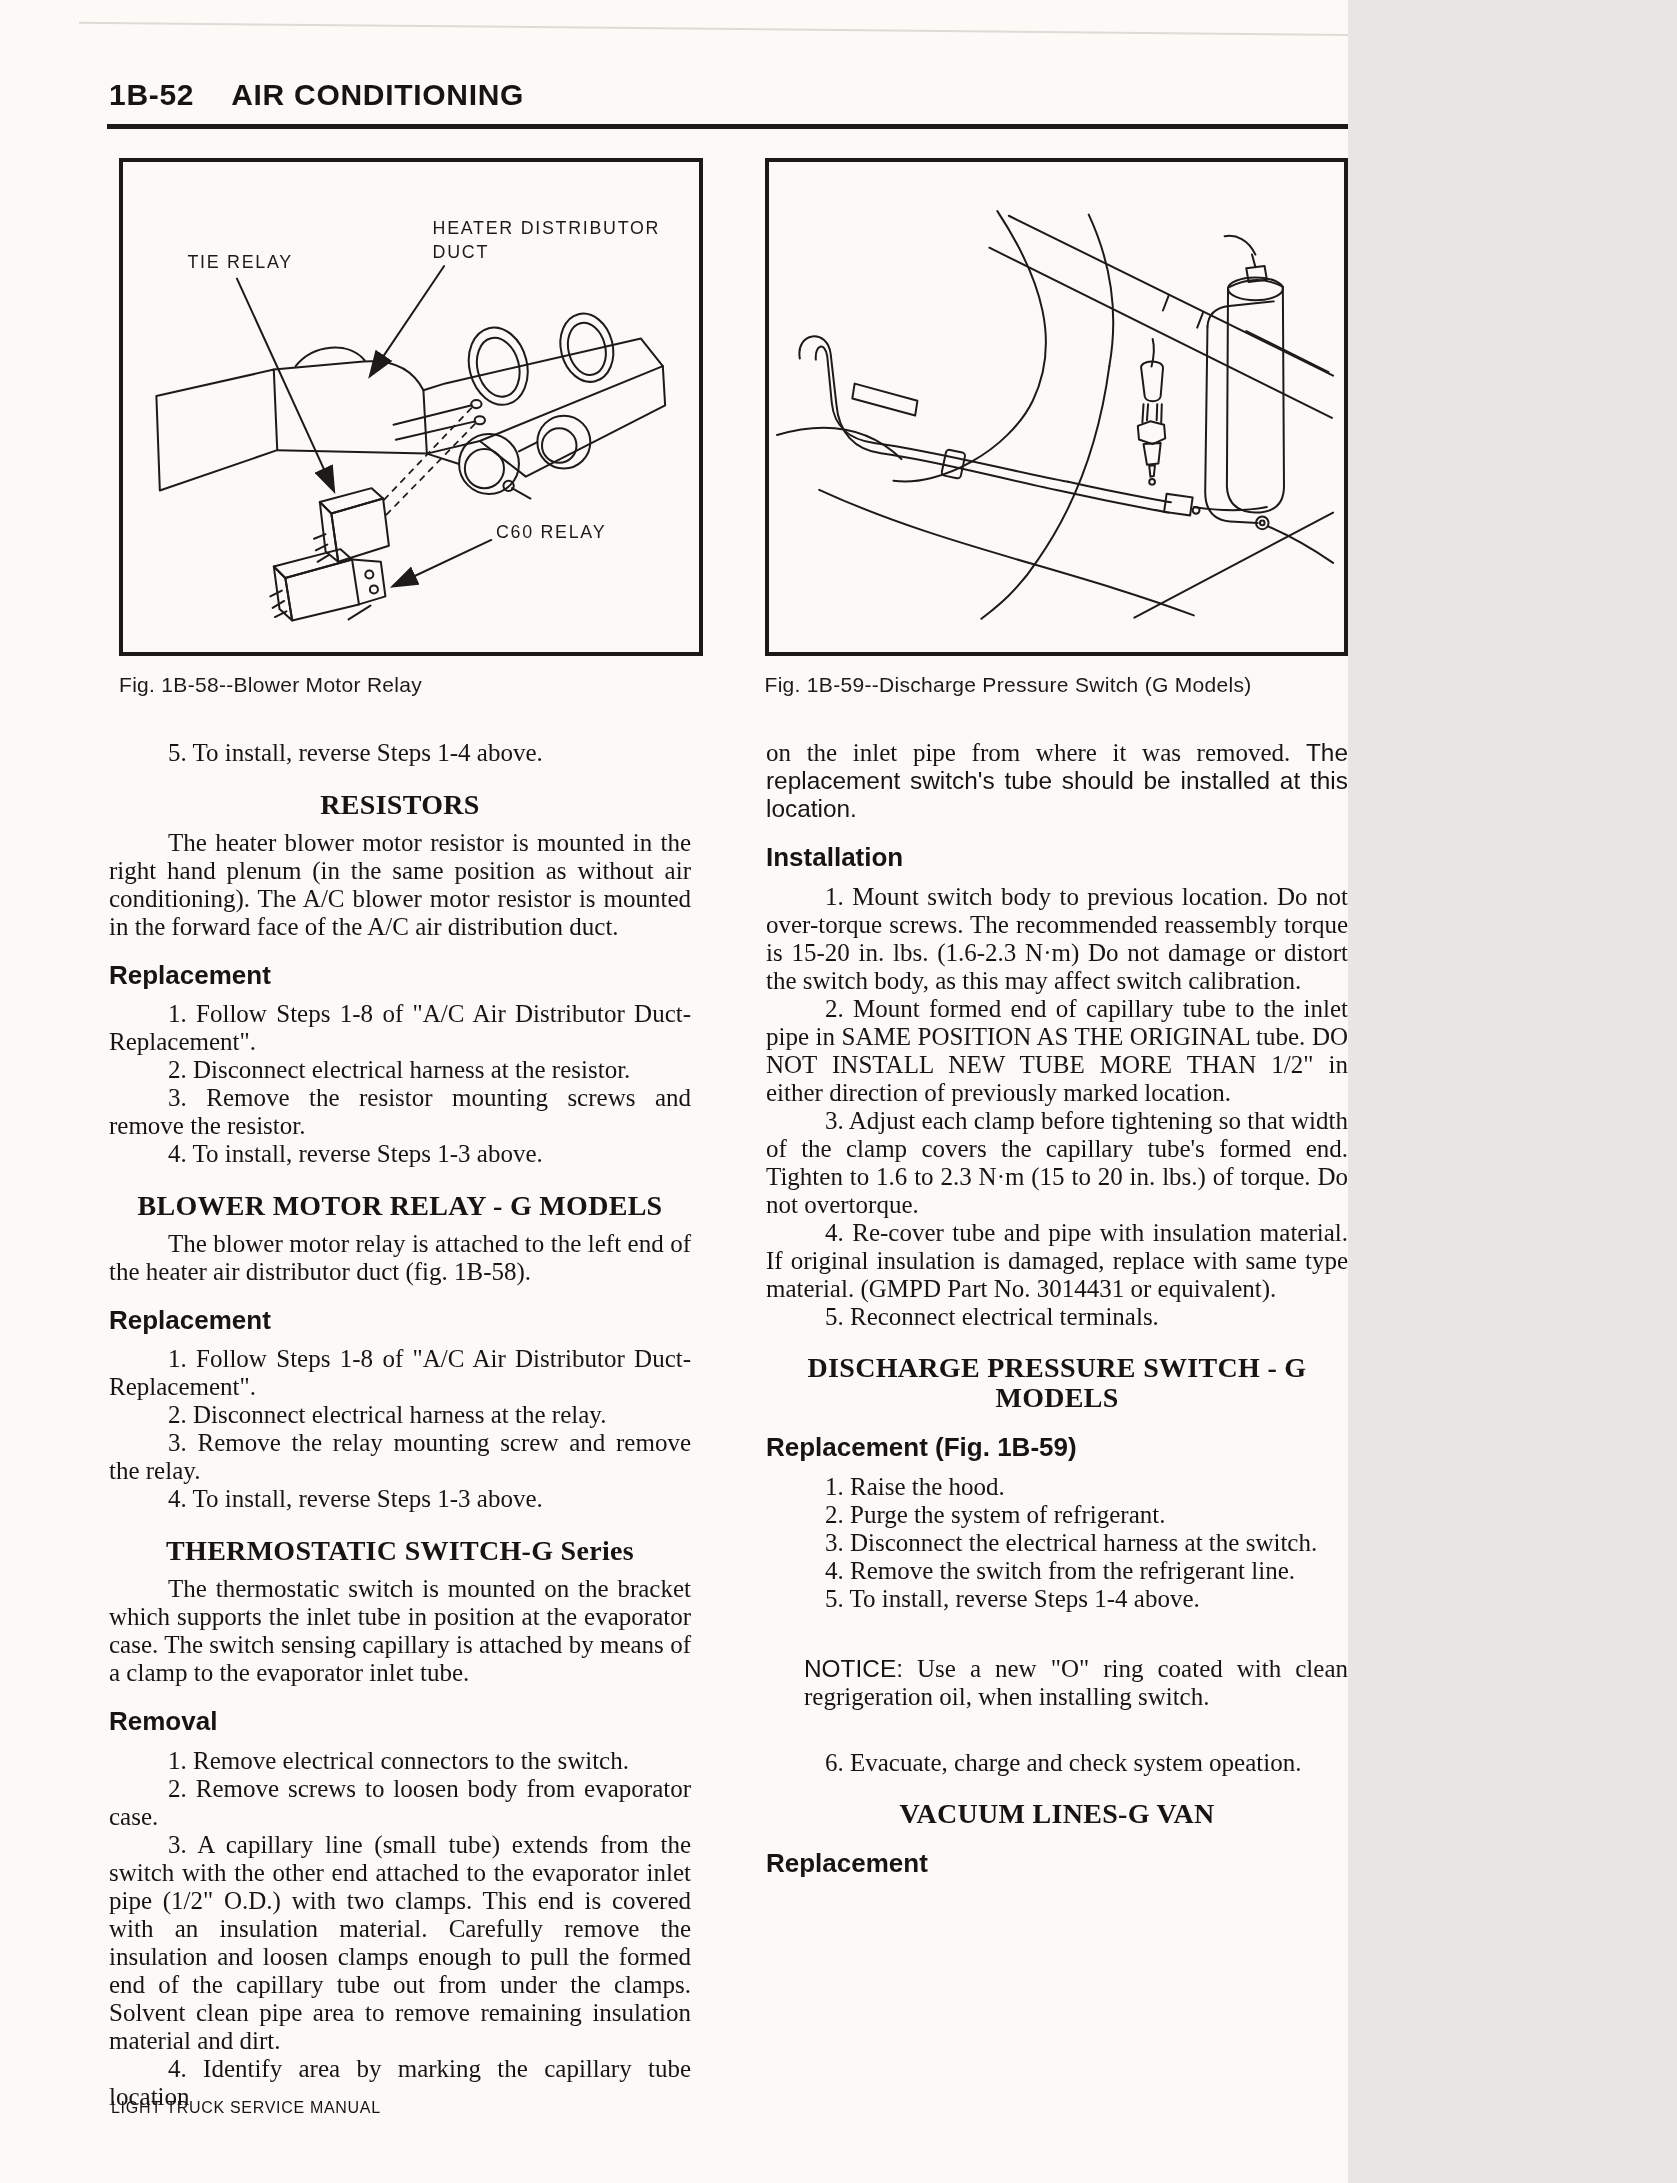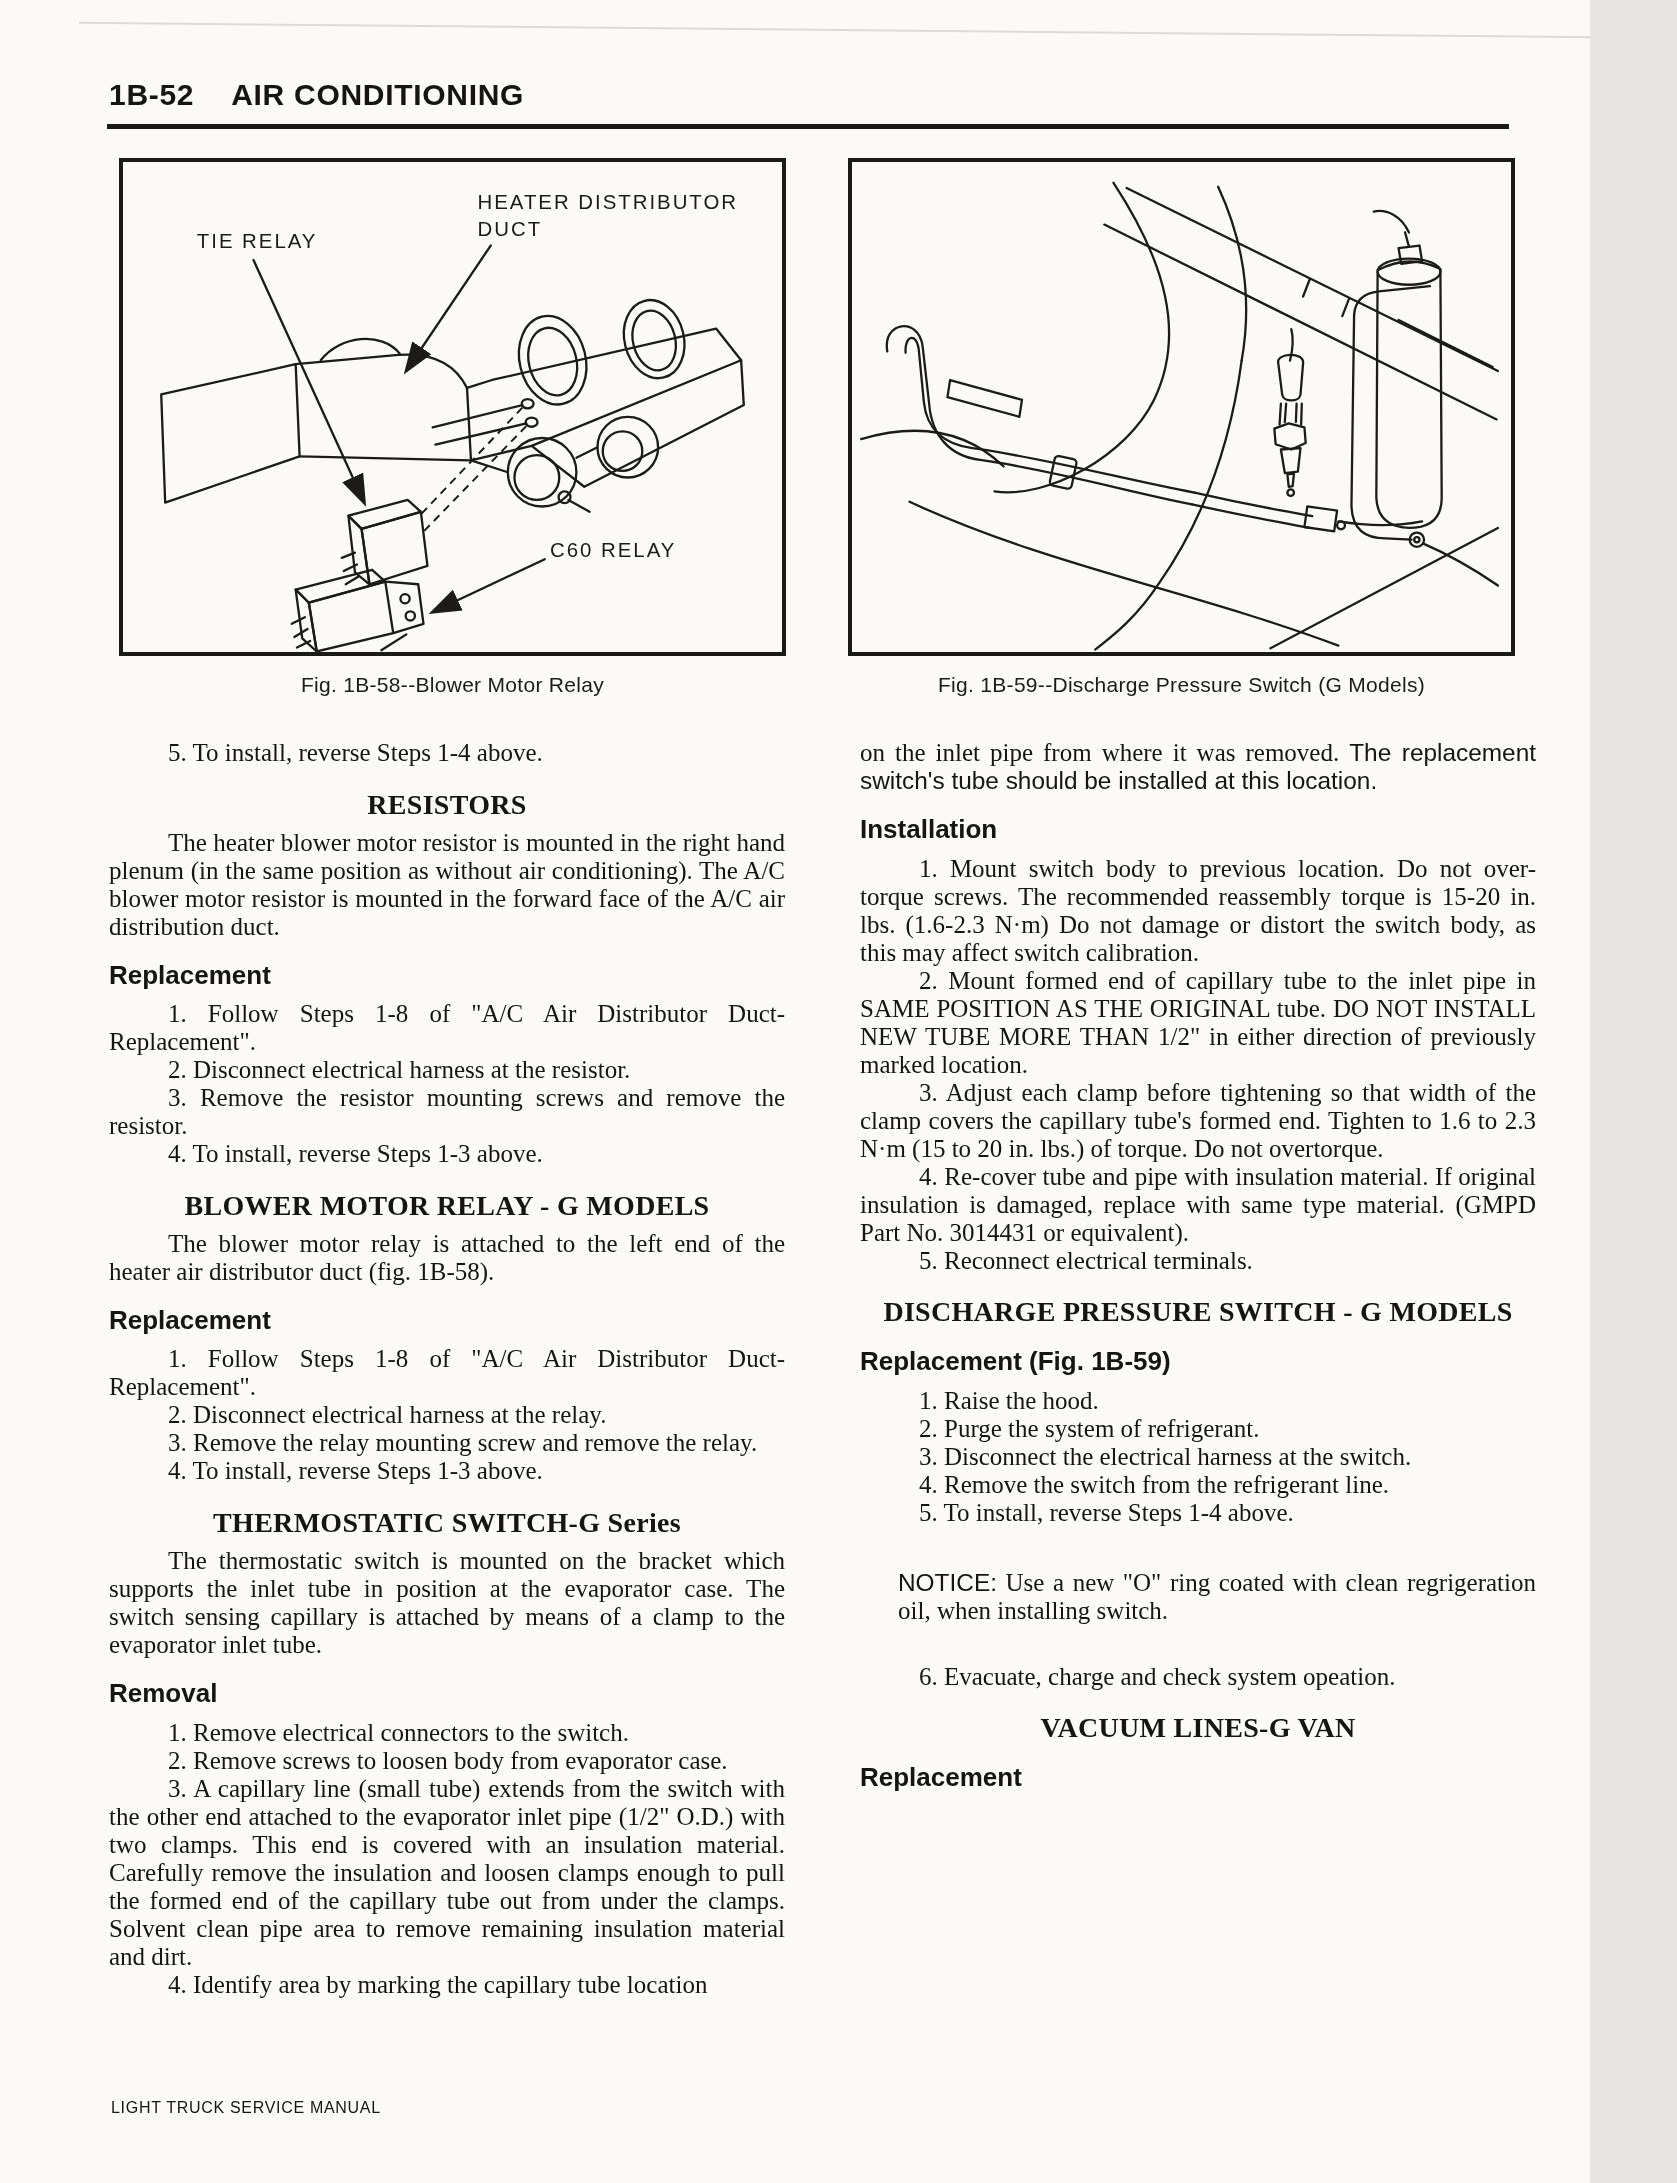--- a/index.html
+++ b/index.html
@@ -5,7 +5,7 @@
   html,body{margin:0;padding:0;background:#e8e6e2;}
   .page{
     position:relative;
-    width:1590px;height:2183px;
+    width:1348px;height:2183px;
     background:#fbfaf6;
     color:#161514;
     font-family:"Liberation Serif", serif;

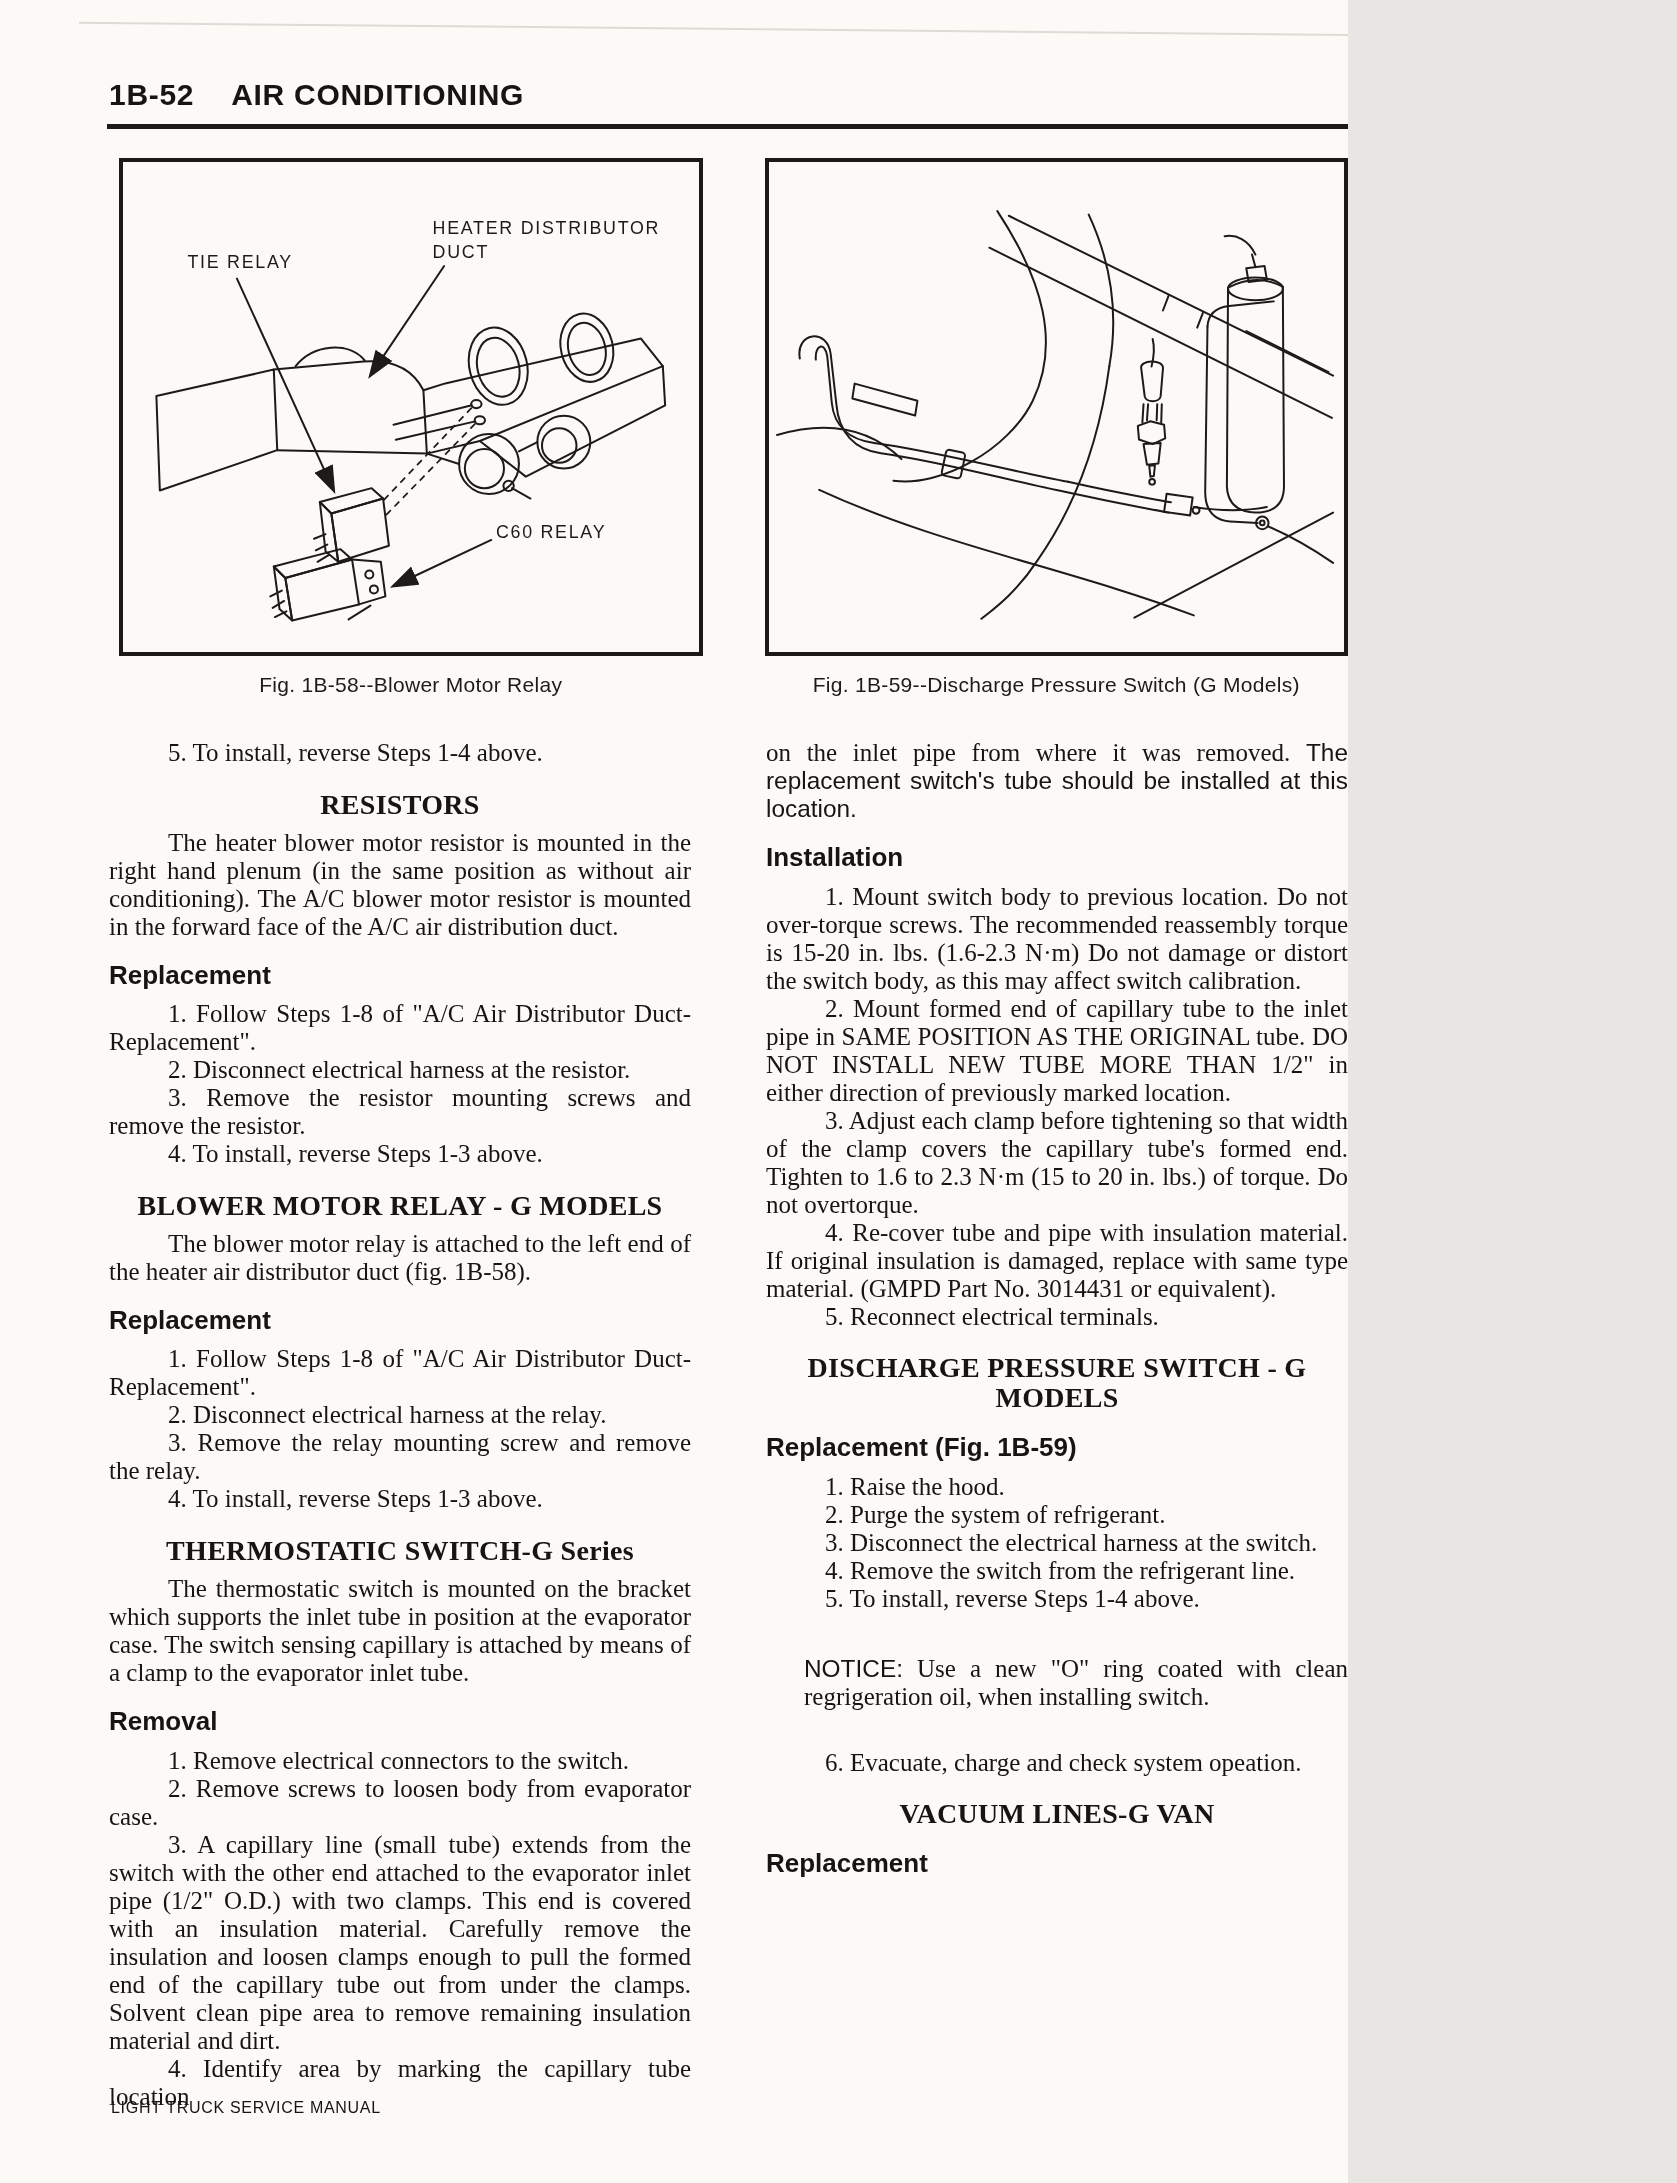--- a/index.html
+++ b/index.html
@@ -35,7 +35,7 @@
   .figbox svg{display:block;width:100%;height:100%;}
   .capsrow{display:flex;margin:17px 0 0 119px;gap:62px;}
   .figcap{
-    width:667px;text-align:center;
+    width:667px;
     font-family:"Liberation Sans", sans-serif;
     font-size:21px;letter-spacing:0.3px;color:#1c1b19;
   }

